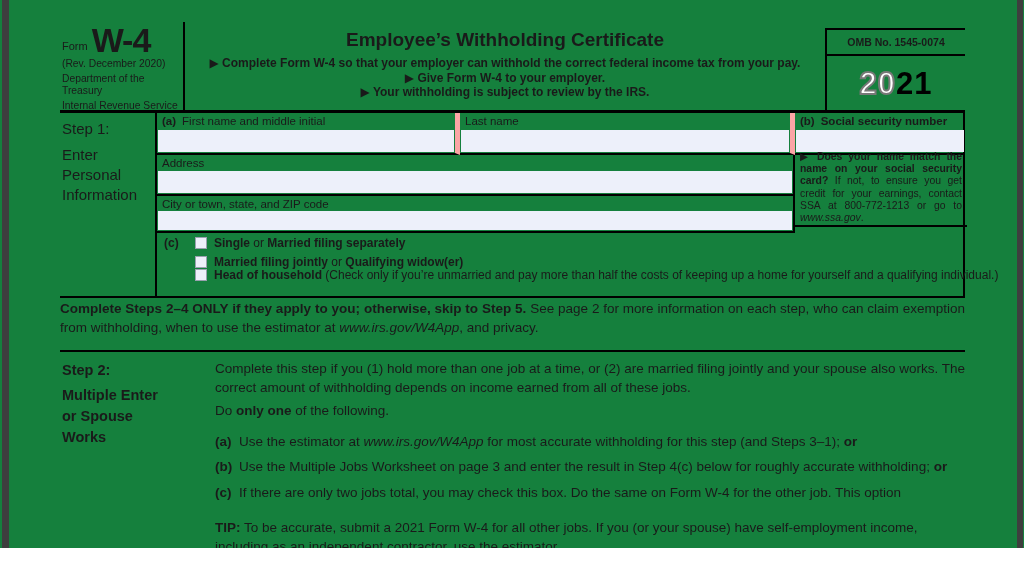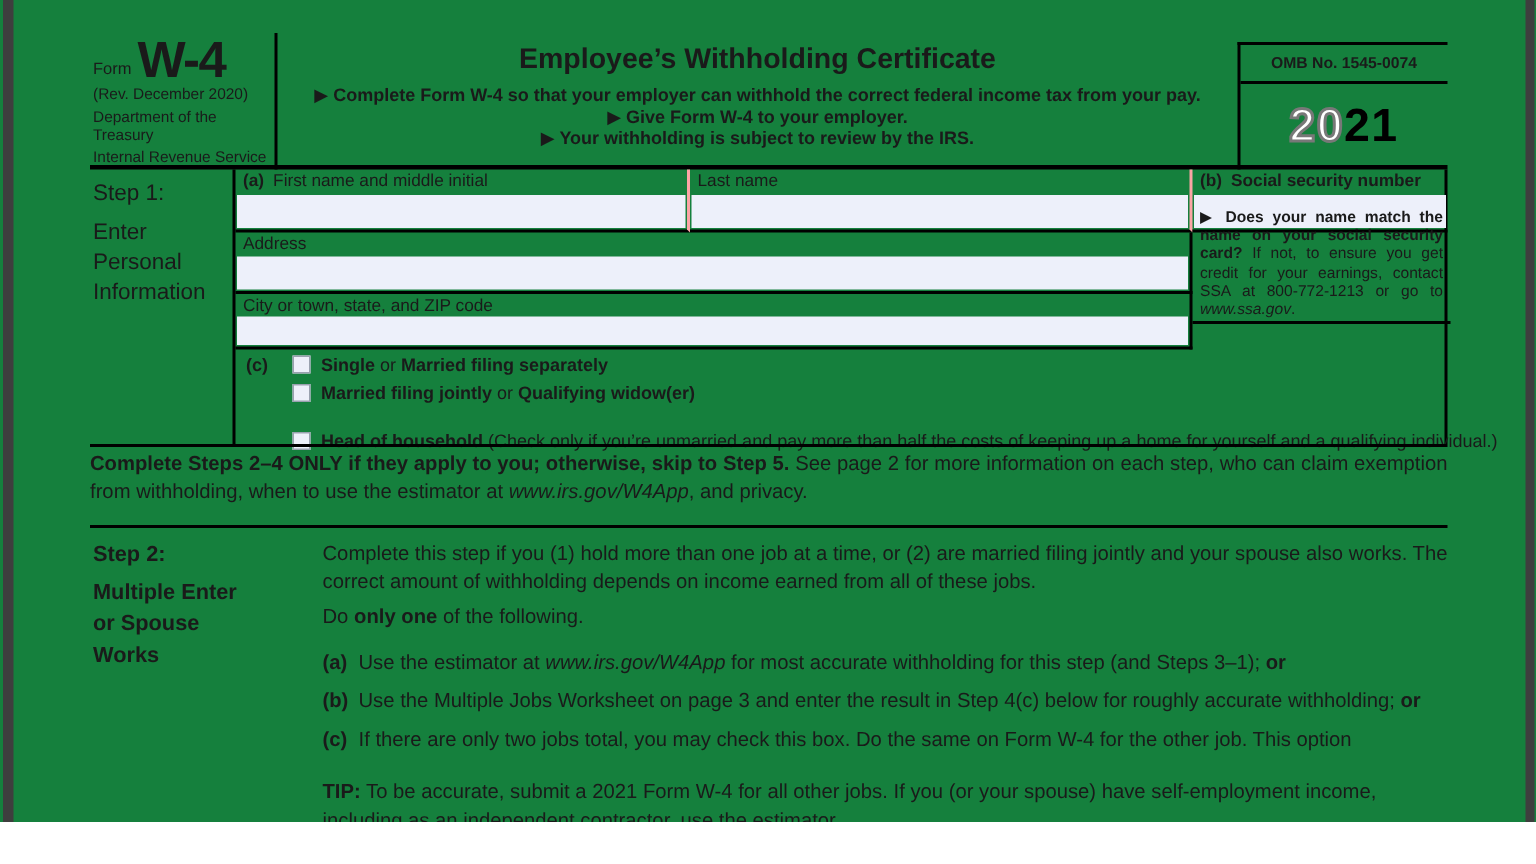--- a/index.html
+++ b/index.html
@@ -32,7 +32,7 @@
   .s1-label { position:absolute; left:2px; top:6px; font-weight:400; font-size:15px; line-height:20px; }
   .s1-label .t { margin-bottom:6px; }
   .s1-fields { position:absolute; left:95px; top:0; width:810px; height:183px; border-left:2px solid #000; border-right:2px solid #000; }
-  .cell { position:absolute; border-right:2px solid #fca5a5; border-bottom:2px solid #000; }
+  .cell { position:absolute; border-right:5px solid #fca5a5; border-bottom:2px solid #000; }
   .cell.noR { border-right:none; }
   .cell-label { font-size:11.5px; padding:2px 0 0 5px; white-space:nowrap; overflow:hidden; }
   .tag { font-weight:700; margin-right:6px; }

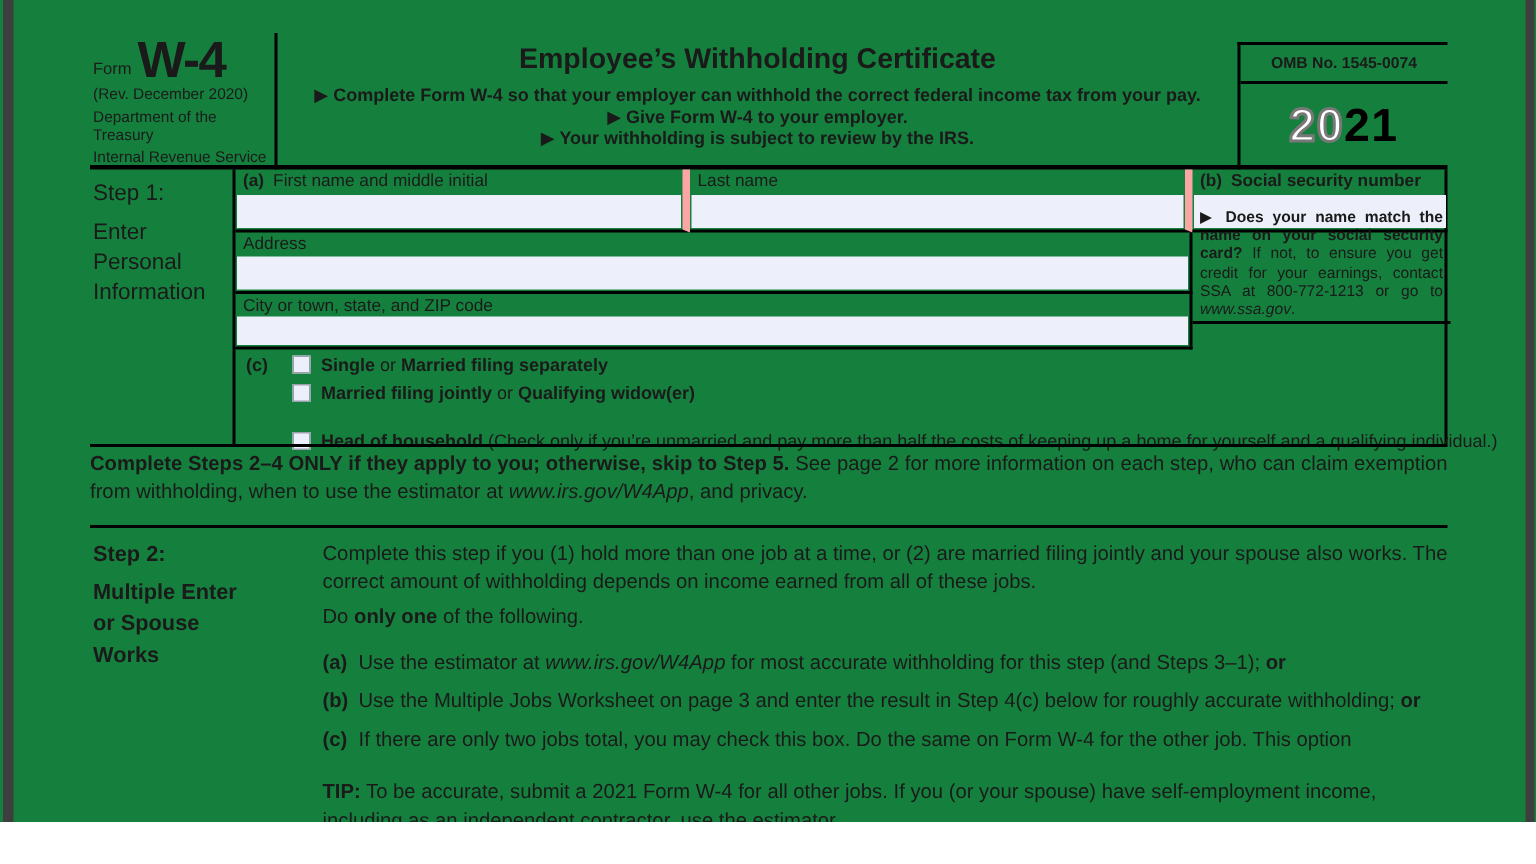--- a/index.html
+++ b/index.html
@@ -37,7 +37,7 @@
   .cell-label { font-size:11.5px; padding:2px 0 0 5px; white-space:nowrap; overflow:hidden; }
   .tag { font-weight:700; margin-right:6px; }
   .tint { position:absolute; left:1px; right:1px; bottom:1px; background:#edf0fa; }
-  .note-cell { position:absolute; left:638px; top:25px; width:172px; height:78px; border-bottom:2px solid #000; padding:2px 5px 0 5px; font-size:10.4px; line-height:12.2px; text-align:justify; }
+  .note-cell { position:absolute; left:638px; top:36px; width:172px; height:78px; border-bottom:2px solid #000; padding:2px 5px 0 5px; font-size:10.4px; line-height:12.2px; text-align:justify; }
   .note-cell i { font-style:italic; }
   .rowC { position:absolute; left:0; top:120px; width:808px; height:63px; }
   .c-tag { position:absolute; left:7px; top:3px; font-weight:700; font-size:12px; }

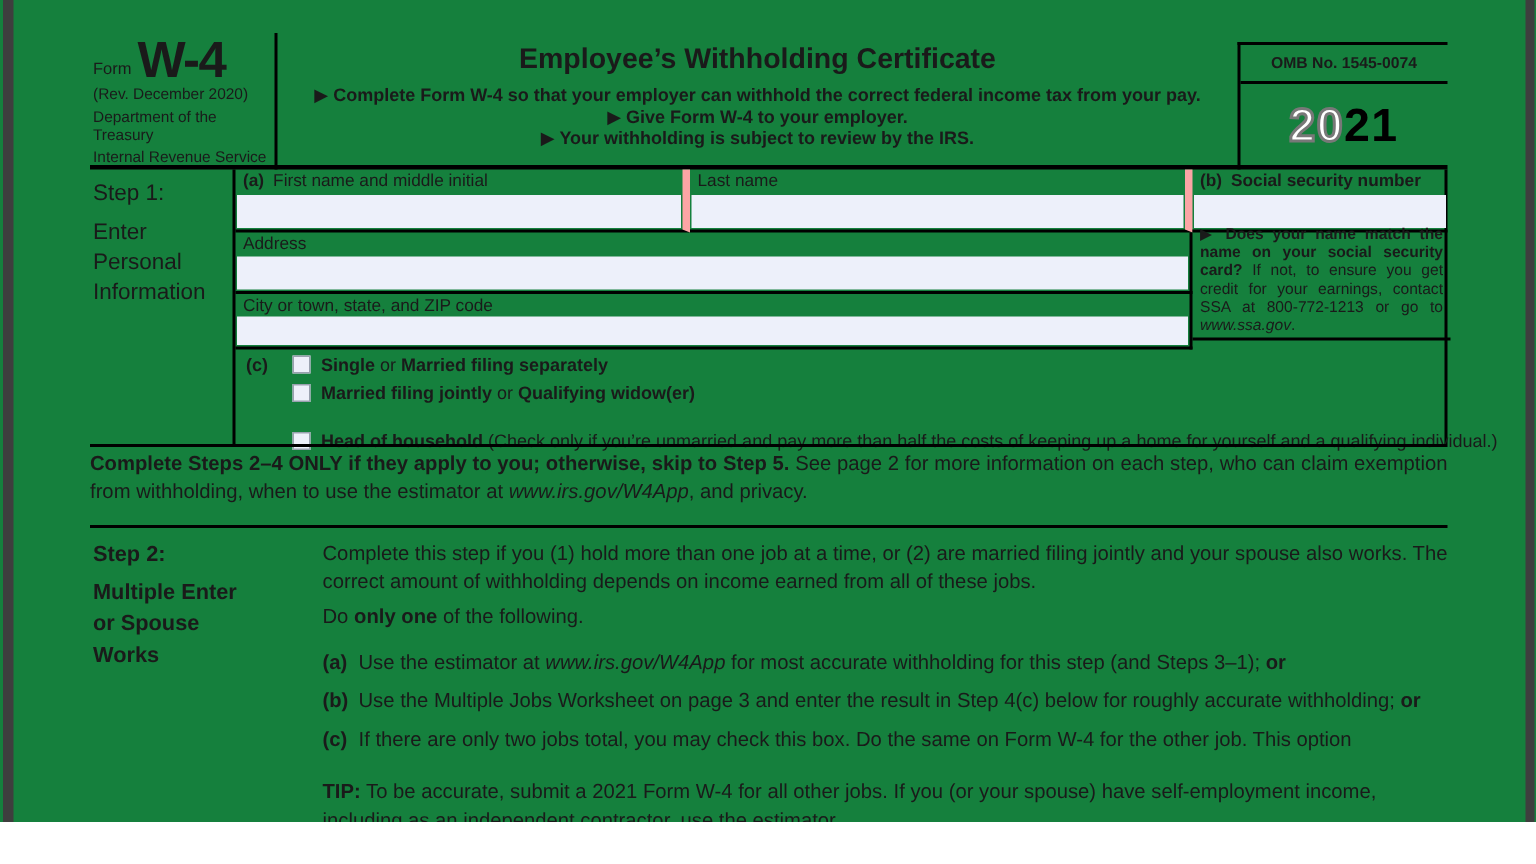--- a/index.html
+++ b/index.html
@@ -138,7 +138,7 @@
           <span class="cbox"></span>
           <span><b>Married filing jointly</b><span> or </span><b>Qualifying widow(er)</b><span></span></span>
         </div>
-        <div class="opt-row" style="top:54px;">
+        <div class="opt-row" style="top:35px;">
           <span class="cbox"></span>
           <span><b>Head of household</b><span> </span><b></b><span>(Check only if you’re unmarried and pay more than half the costs of keeping up a home for yourself and a qualifying individual.)</span></span>
         </div>

